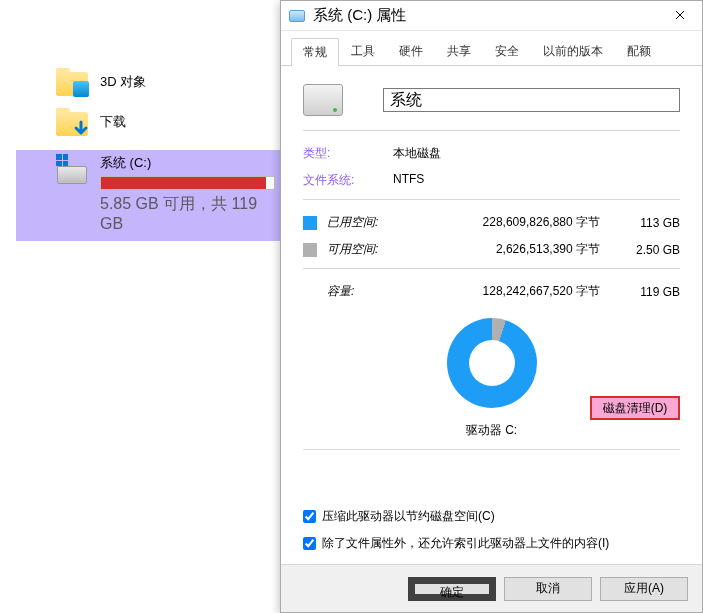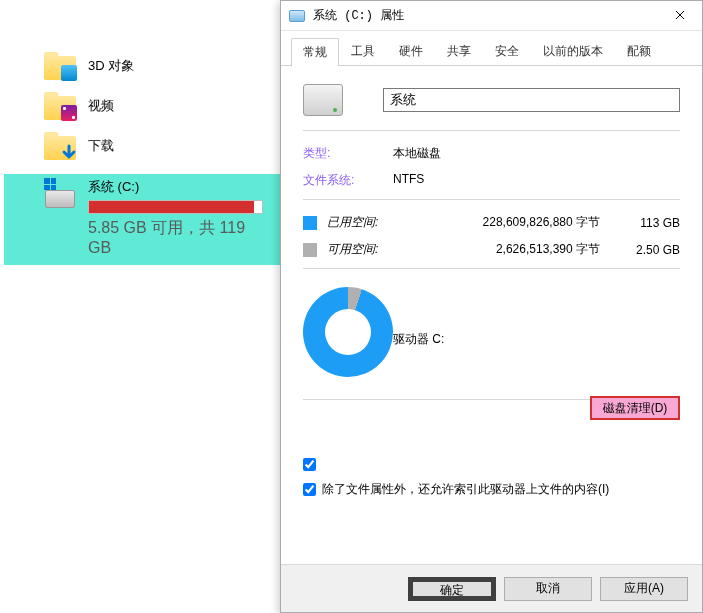--- a/index.html
+++ b/index.html
@@ -35,7 +35,7 @@
 .dialog { position: absolute; right: 0; top: 0; width: 423px; height: 613px; background: #fff; border: 1px solid #aaa; box-shadow: -2px 2px 8px rgba(0,0,0,.2); display: flex; flex-direction: column; }
 .titlebar { height: 30px; display: flex; align-items: center; padding: 0 8px; border-bottom: 1px solid #e5e5e5; }
 .titlebar-icon { width: 16px; height: 12px; background: linear-gradient(#cfe8fb,#7fbce6); border: 1px solid #5a9fd4; border-radius: 2px; margin-right: 8px; }
-.titlebar-text { flex: 1; font-size: 12px; font-family: Liberation Mono, monospace; }
+.titlebar-text { flex: 1; font-size: 15px; }
 .titlebar-close { width: 45px; height: 30px; margin: -1px -8px 0 0; display: flex; align-items: center; justify-content: center; cursor: pointer; }
 .titlebar-close svg { width: 10px; height: 10px; }
 

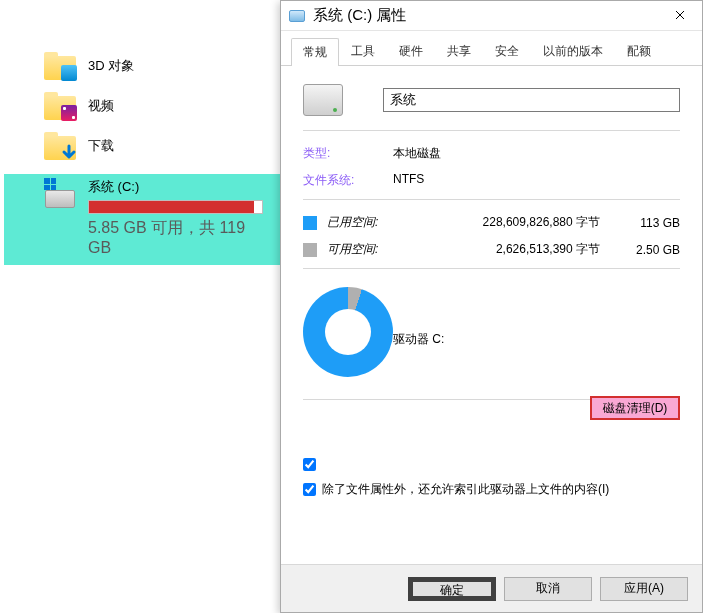--- a/index.html
+++ b/index.html
@@ -5,7 +5,7 @@
 * { box-sizing: border-box; margin: 0; padding: 0; font-family: "Microsoft YaHei", "Segoe UI", sans-serif; font-size: 12px; }
 body { background: #fff; width: 703px; height: 613px; position: relative; overflow: hidden; }
 
-.sidebar { position: absolute; left: 4px; top: 0; width: 280px; height: 613px; background: #fff; padding-top: 46px; }
+.sidebar { position: absolute; left: 16px; top: 0; width: 280px; height: 613px; background: #fff; padding-top: 62px; }
 .folder-item { display: flex; align-items: center; padding: 6px 0 6px 40px; gap: 12px; }
 .folder-icon { width: 32px; height: 28px; position: relative; }
 .folder-back { position: absolute; width: 32px; height: 24px; bottom: 0; background: linear-gradient(#ffe79e, #ffd34e); border-radius: 2px; }

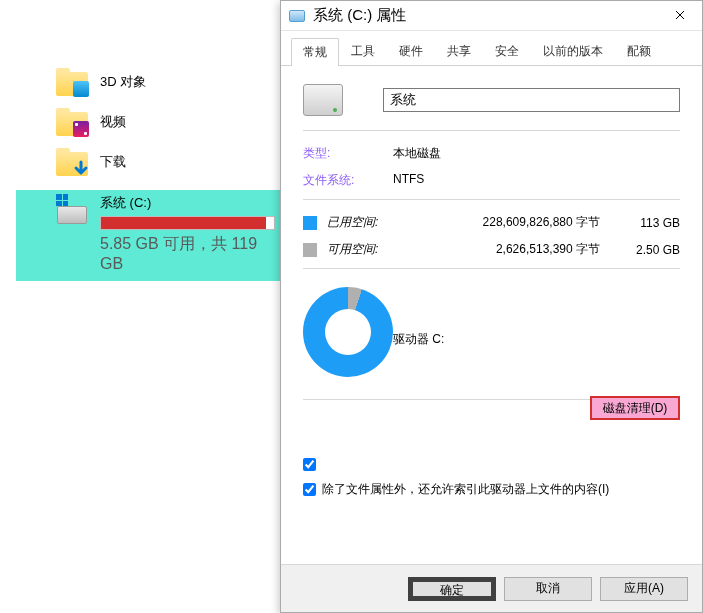--- a/index.html
+++ b/index.html
@@ -47,7 +47,7 @@
 .row { display: flex; align-items: center; margin-bottom: 14px; }
 .big-drive-icon { width: 40px; height: 32px; background: linear-gradient(#f4f4f4, #cfcfcf); border: 1px solid #9e9e9e; border-radius: 3px; position: relative; margin-right: 40px; }
 .big-drive-icon::after { content: ""; position: absolute; bottom: 3px; right: 5px; width: 4px; height: 4px; background: #4caf50; border-radius: 50%; }
-.name-input { flex: 1; height: 24px; border: 1px solid #7a7a7a; padding: 0 6px; font-size: 13px; }
+.name-input { flex: 1; height: 24px; border: 1px solid #7a7a7a; padding: 0 6px; font-size: 16px; }
 
 .divider { height: 1px; background: #d8d8d8; margin: 8px 0 14px 0; }
 

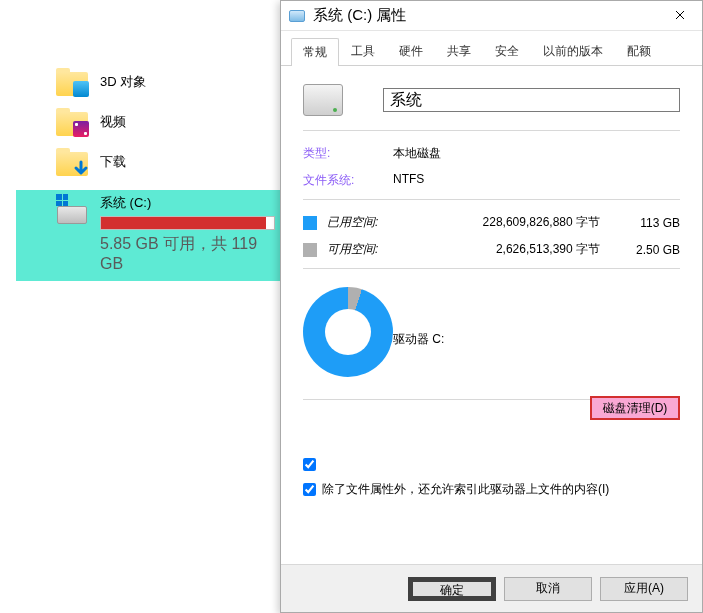--- a/index.html
+++ b/index.html
@@ -96,16 +96,6 @@
     <div class="folder-icon">
       <div class="folder-tab"></div>
         <div class="folder-back"></div>
-      <div class="folder-overlay">
-          <div class="overlay-video"></div>
-        </div>
-    </div>
-    <span class="folder-label">视频</span>
-  </div>
-  <div class="folder-item">
-    <div class="folder-icon">
-      <div class="folder-tab"></div>
-        <div class="folder-back"></div>
       <div class="folder-overlay overlay-download">
         <svg viewBox="0 0 18 18">
             <path d="M9 2 L9 12 M4 8 L9 13 L14 8" stroke="#0078d4" stroke-width="3" fill="none" stroke-linecap="round" stroke-linejoin="round"></path>

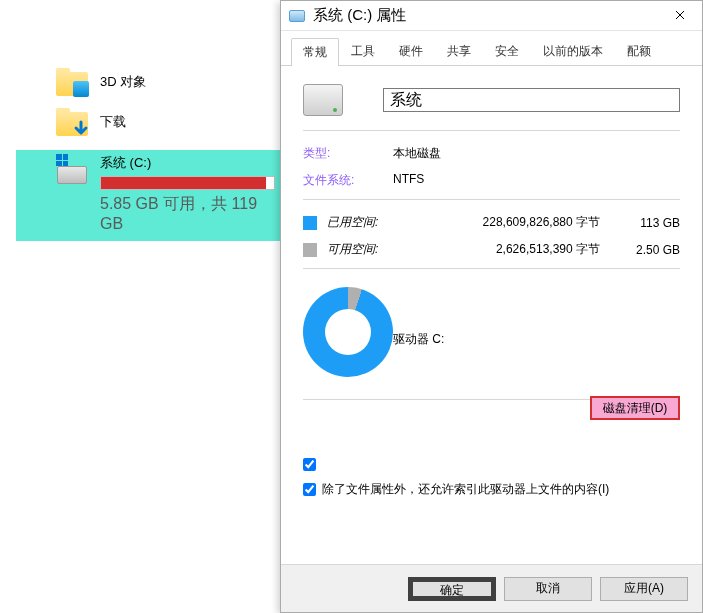--- a/index.html
+++ b/index.html
@@ -20,7 +20,7 @@
 .overlay-download svg { width: 18px; height: 18px; }
 .folder-label { font-size: 13px; color: #000; }
 
-.drive-item { background: #5eead4; padding: 4px 0 8px 40px; margin-top: 8px; }
+.drive-item { background: #c4b5fd; padding: 4px 0 8px 40px; margin-top: 8px; }
 .drive-row { display: flex; align-items: flex-start; gap: 12px; }
 .drive-icon { width: 32px; height: 32px; position: relative; flex-shrink: 0; }
 .drive-body { width: 30px; height: 18px; background: linear-gradient(#e8e8e8, #bdbdbd); position: absolute; bottom: 2px; left: 1px; border-radius: 2px; border: 1px solid #999; }

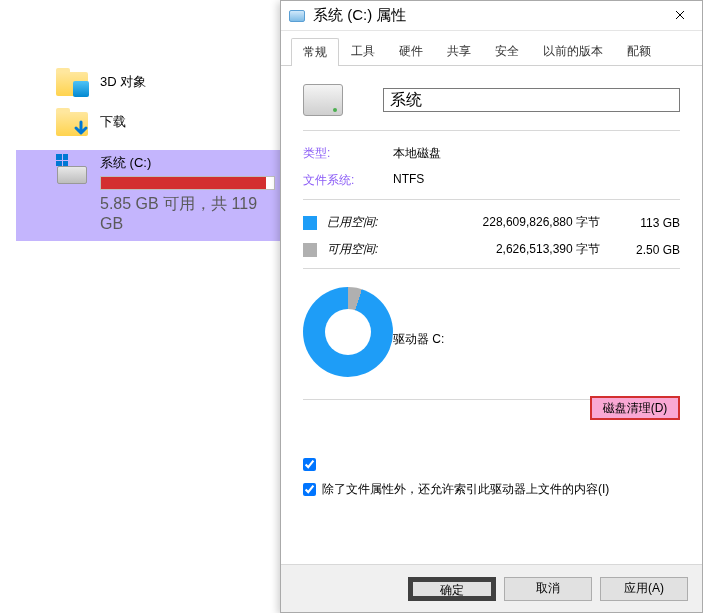--- a/index.html
+++ b/index.html
@@ -181,6 +181,12 @@
 
     <div class="divider"></div>
 
+    <div class="space-row">
+      <div style="width:24px"></div>
+      <div class="space-label">容量:</div>
+      <div class="space-bytes">128,242,667,520 字节</div>
+      <div class="space-gb">119 GB</div>
+    </div>
 
     <div class="pie-wrap">
       <div class="pie"></div>

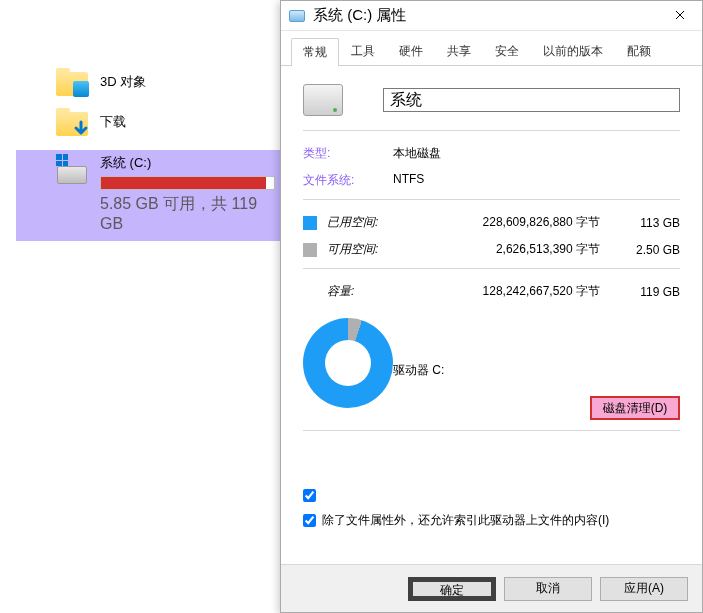--- a/index.html
+++ b/index.html
@@ -63,7 +63,7 @@
 .space-bytes { flex: 1; text-align: right; padding-right: 20px; }
 .space-gb { width: 60px; text-align: right; }
 
-.pie-wrap { display: flex; align-items: center; margin: 18px 0 22px 0; position: relative; }
+.pie-wrap { display: flex; flex-direction: column; align-items: center; margin: 18px 0 10px 0; position: relative; }
 .pie { width: 90px; height: 90px; border-radius: 50%; background: conic-gradient(#b0b0b0 0deg 18deg, #1e9df7 18deg 360deg); position: relative; }
 .pie::after { content: ""; position: absolute; inset: 22px; background: #fff; border-radius: 50%; }
 .pie-label { margin-top: 14px; font-size: 12px; }

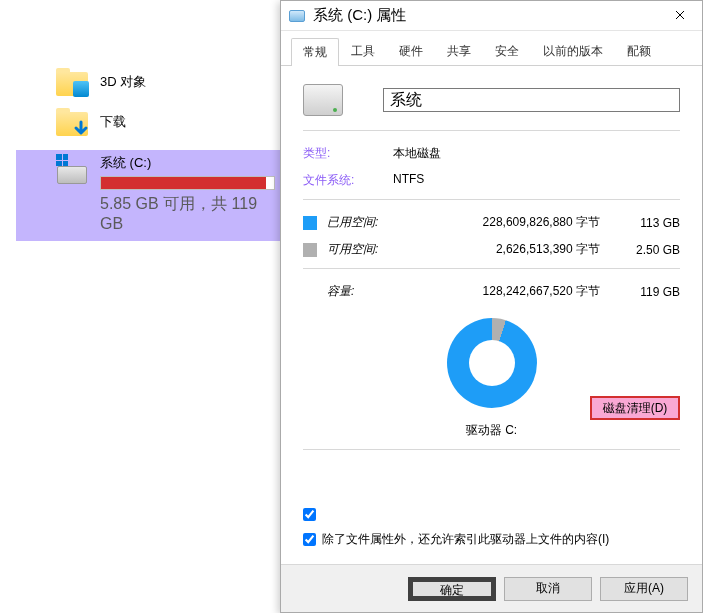--- a/index.html
+++ b/index.html
@@ -200,6 +200,7 @@
     <div class="checks">
       <label class="check-row">
         <input type="checkbox" checked="" style="">
+        <span>压缩此驱动器以节约磁盘空间(C)</span>
       </label>
       <label class="check-row">
         <input type="checkbox" checked="" style="">

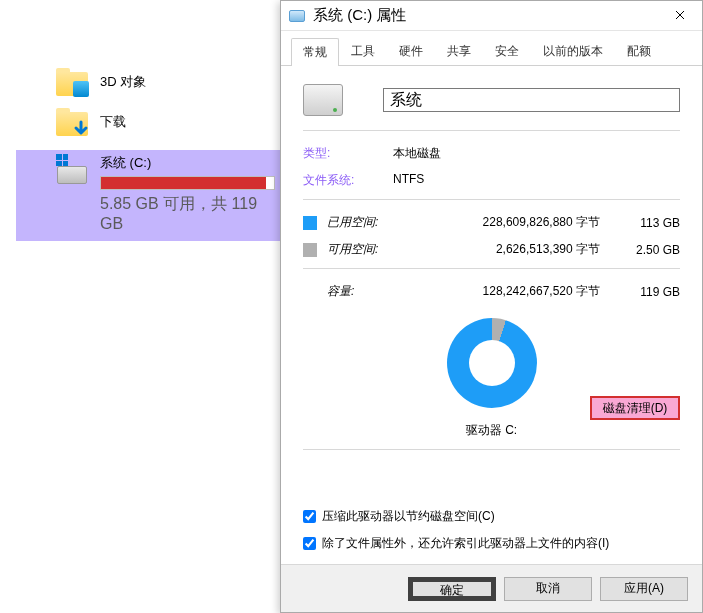--- a/index.html
+++ b/index.html
@@ -76,7 +76,7 @@
 
 .footer { height: 48px; border-top: 1px solid #d8d8d8; display: flex; align-items: center; justify-content: flex-end; gap: 8px; padding: 0 14px; background: #f0f0f0; }
 .footer button { width: 88px; height: 24px; background: #e1e1e1; border: 1px solid #adadad; font-size: 12px; cursor: pointer; }
-.footer button.primary { border: 5px solid #404040; }
+.footer button.primary { border: 7px solid #404040; }
 </style>
 </head>
 <body>

